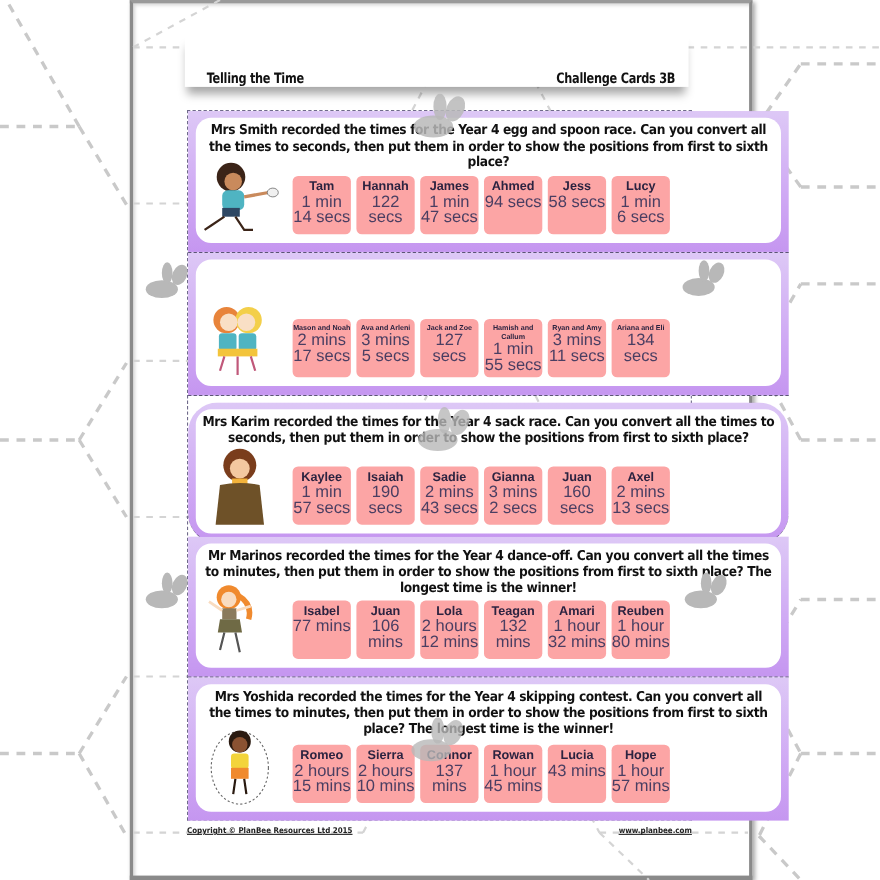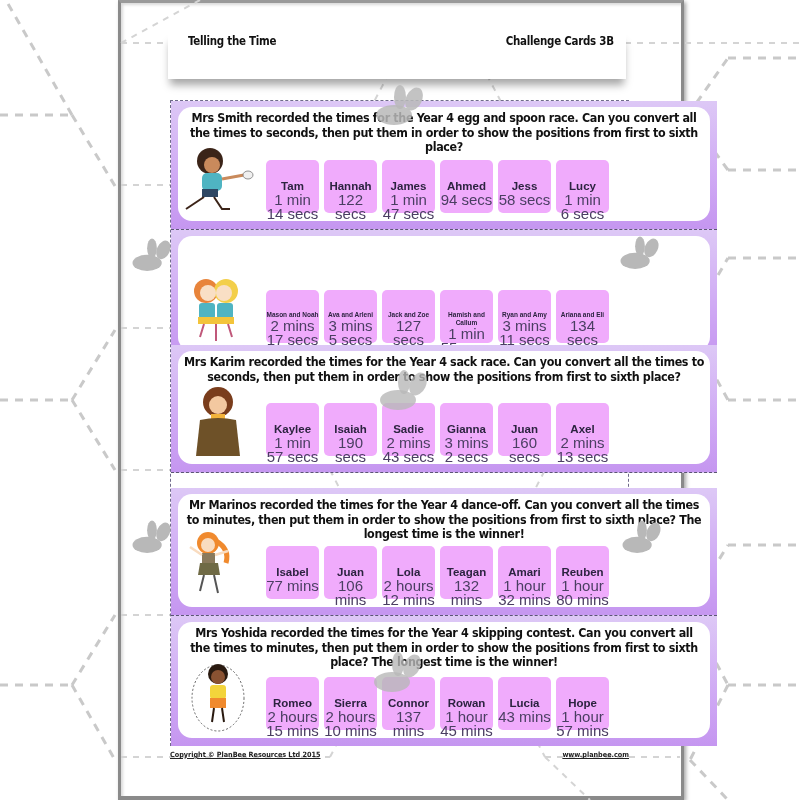--- a/index.html
+++ b/index.html
@@ -22,7 +22,7 @@
   .header {
     position: absolute; left: 168px; top: 33px; width: 458px; height: 46px;
     background: #ffffff;
-    display: flex; align-items: flex-start; justify-content: space-between;
+    display: flex; align-items: flex-end; justify-content: space-between;
     padding: 0 12px 0 20px;
     box-shadow: 0 8px 8px -2px rgba(0,0,0,0.35);
   }

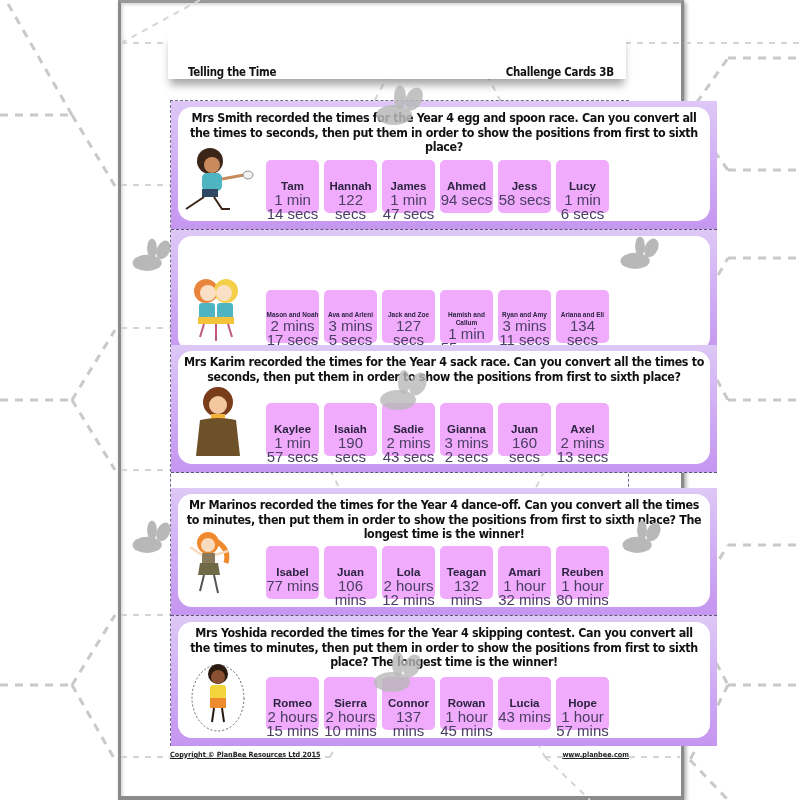--- a/index.html
+++ b/index.html
@@ -63,8 +63,8 @@
   }
   .tbox {
     width: 53px; height: 53px; border-radius: 5px;
-    background: #f0abfc;
-    text-align: center; padding-top: 20px;
+    background: #fca5a5;
+    text-align: center; padding-top: 4px;
     font-family: "Liberation Sans", sans-serif;
     color: #3a2f52;
   }

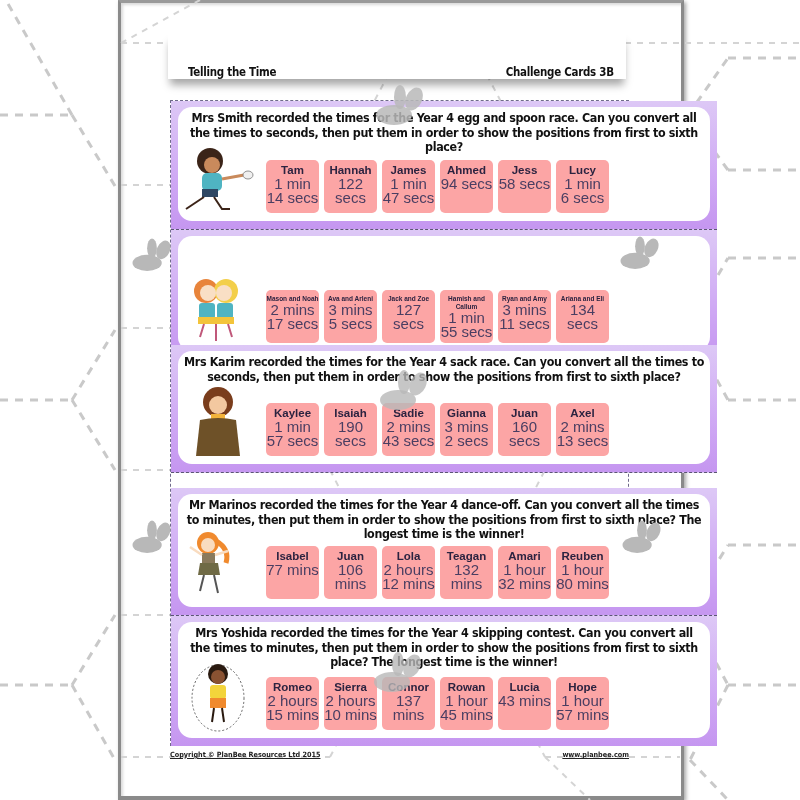--- a/index.html
+++ b/index.html
@@ -248,7 +248,7 @@
     </div>
   </div>
 
-  <div class="card" style="top:244px; height:128px;">
+  <div class="card" style="top:265px; height:128px;border-radius:27px;">
     <div class="card-inner">
       <div class="question">Mrs Karim recorded the times for the Year 4 sack race. Can you convert all the times to seconds, then put them in order to show the positions from first to sixth place?</div>
       <svg class="figure" viewBox="0 0 74 72">

